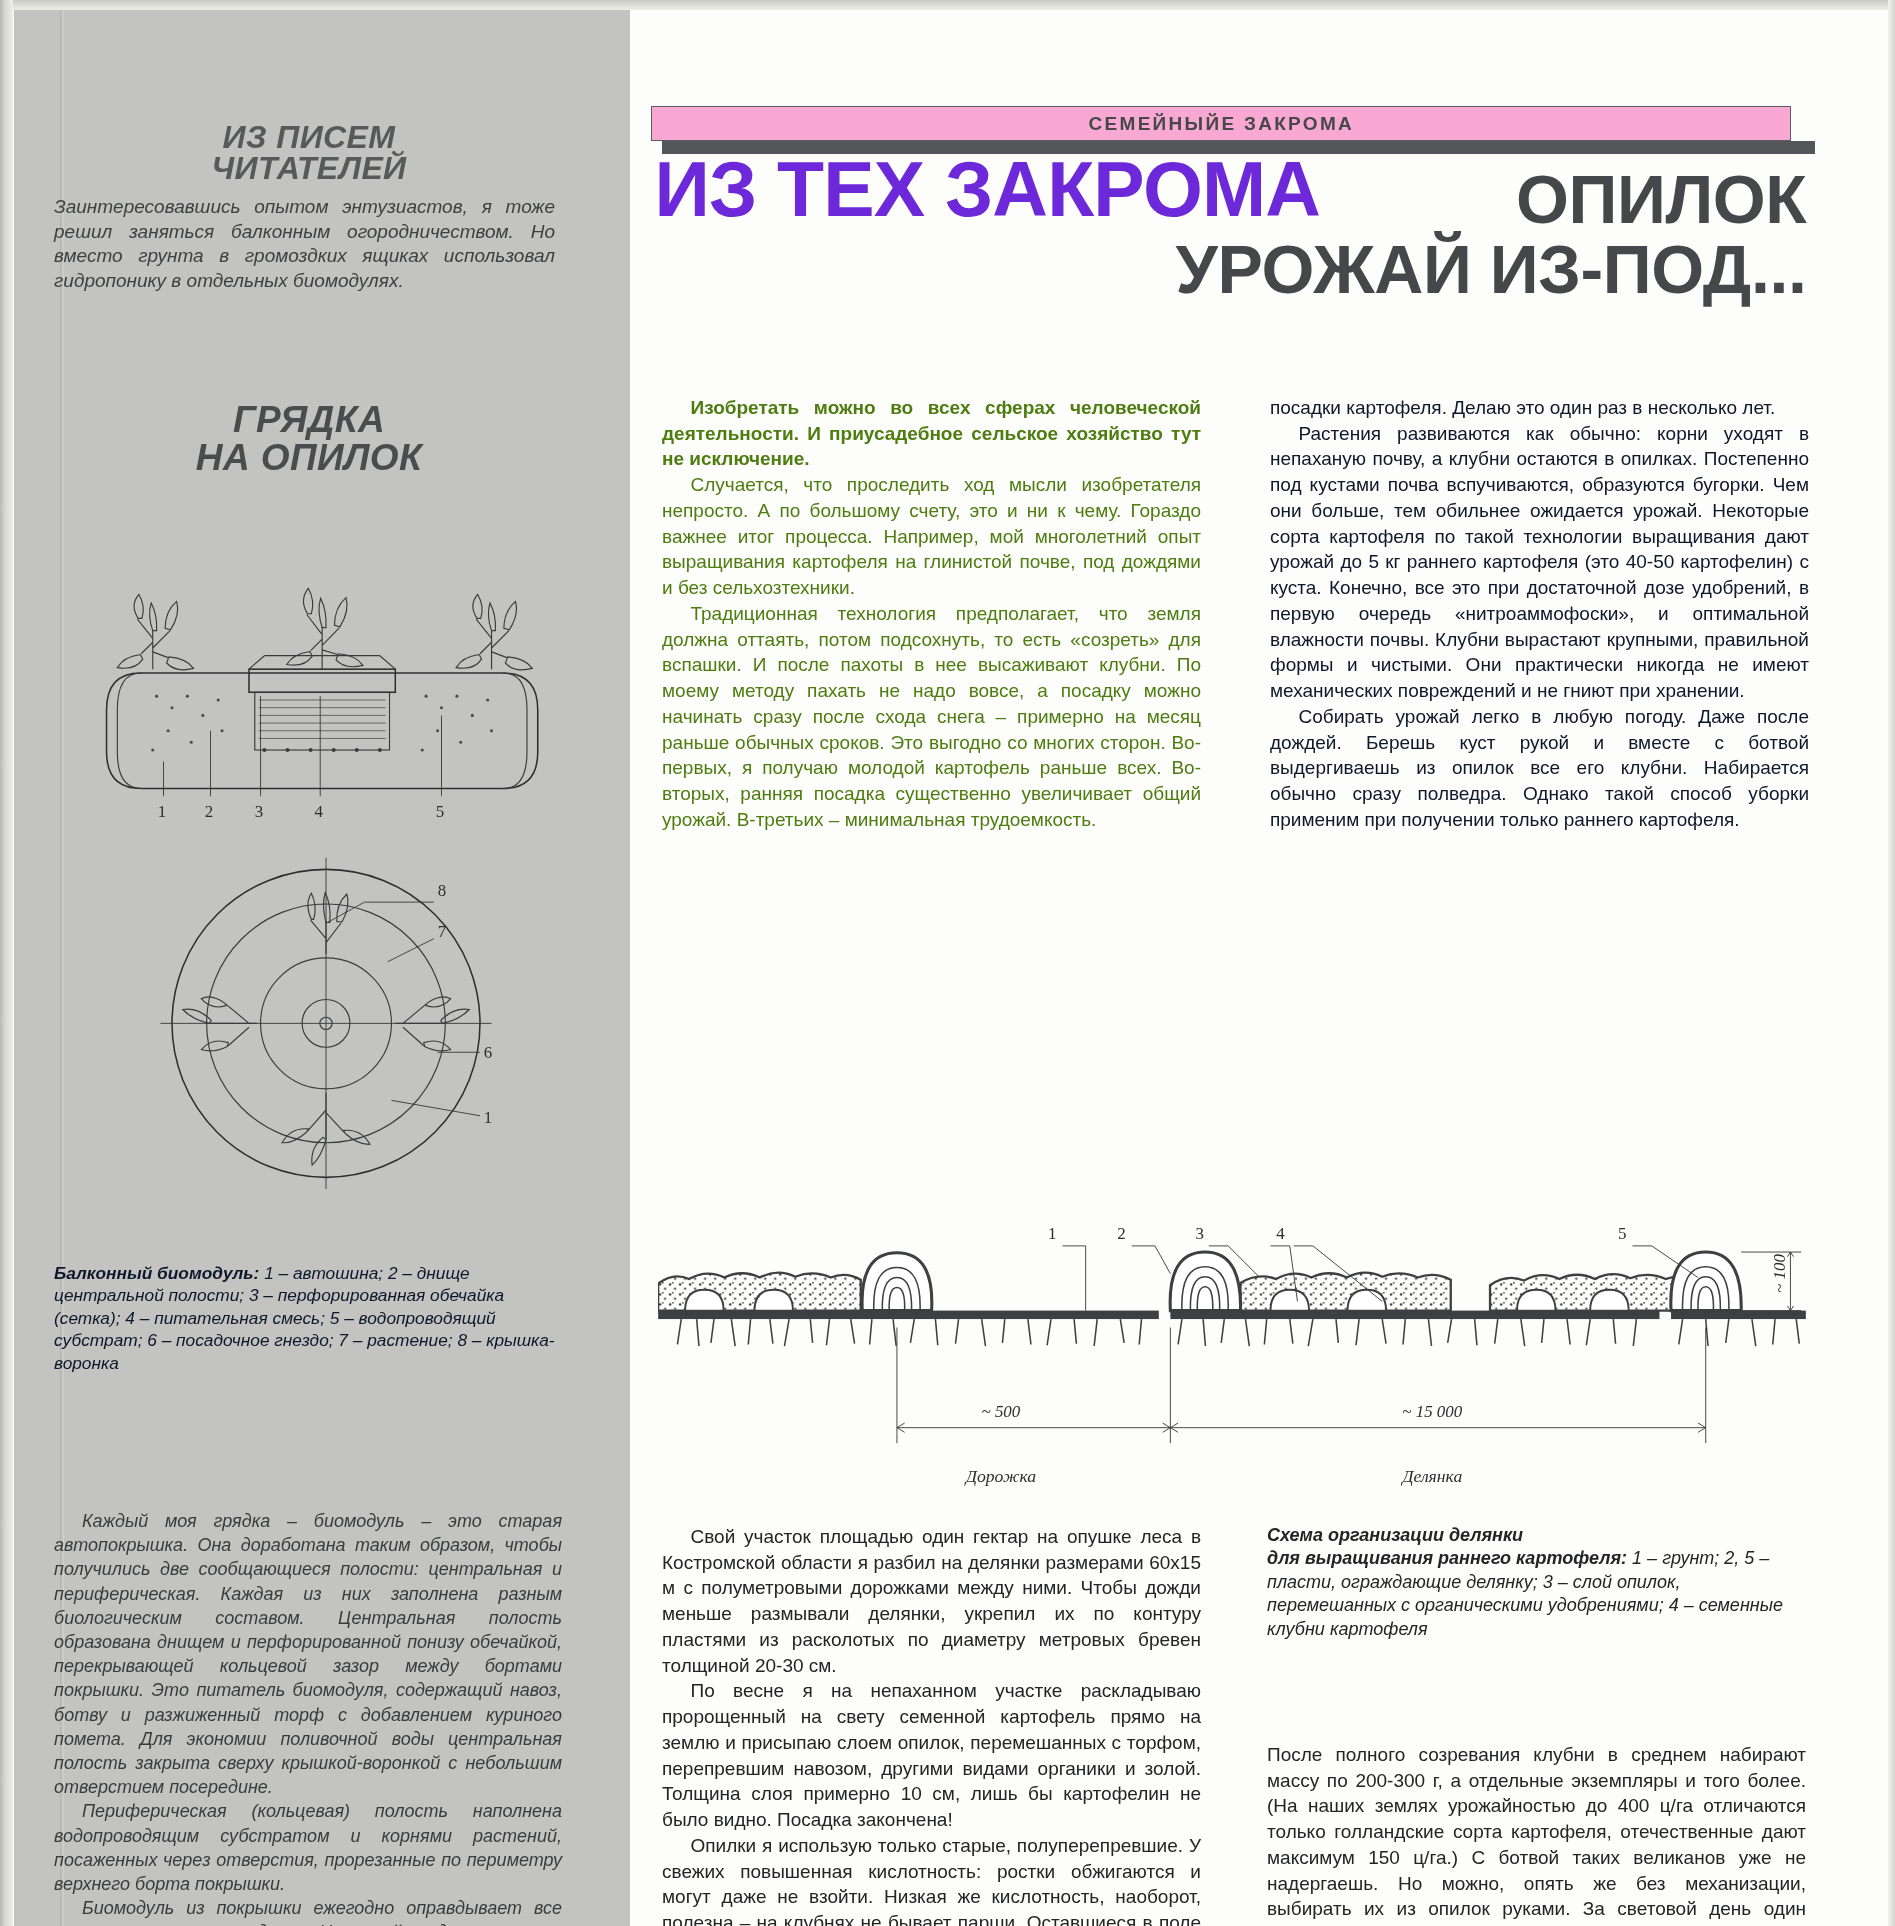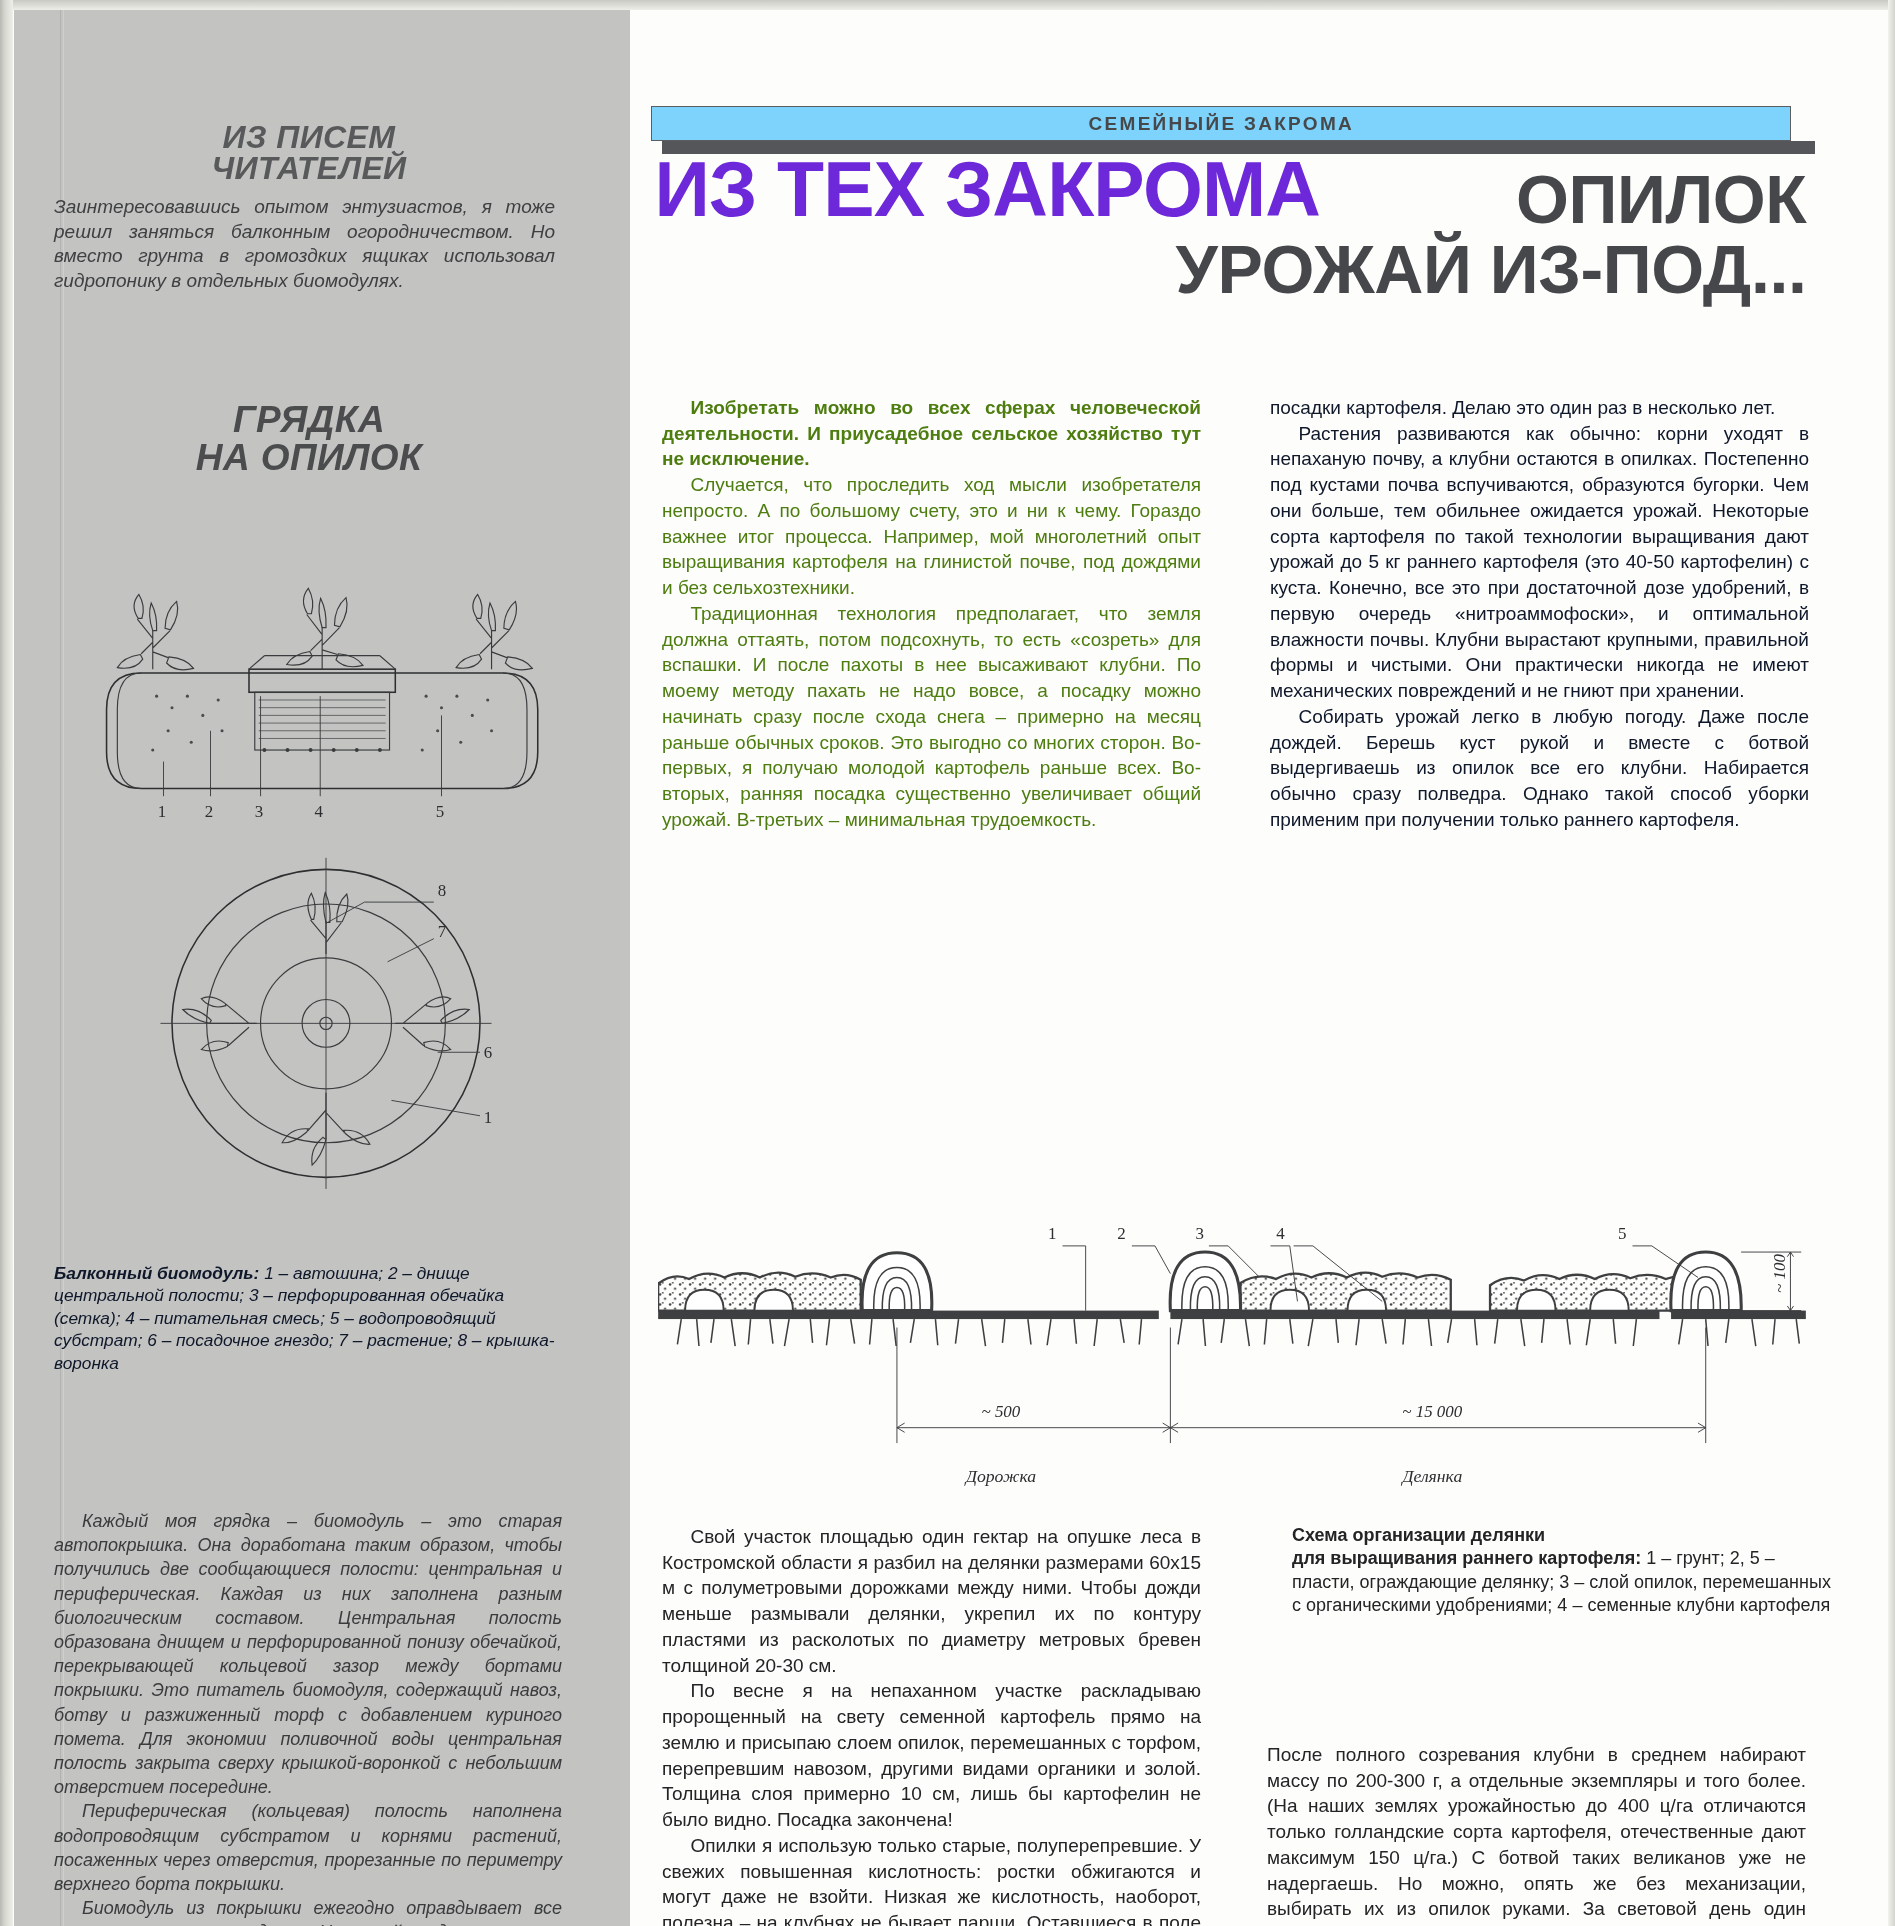--- a/index.html
+++ b/index.html
@@ -69,7 +69,7 @@
   .banner-wrap{position:absolute;left:12.3px;top:96px;width:1163px;height:50px;}
   .banner{
     position:absolute;left:0;top:0;width:1140px;height:35px;
-    background:#7dd3fc;border:1.5px solid #5c5d5f;box-sizing:border-box;
+    background:#f9a8d4;border:1.5px solid #5c5d5f;box-sizing:border-box;
     display:flex;align-items:center;justify-content:center;
   }
   .banner span{

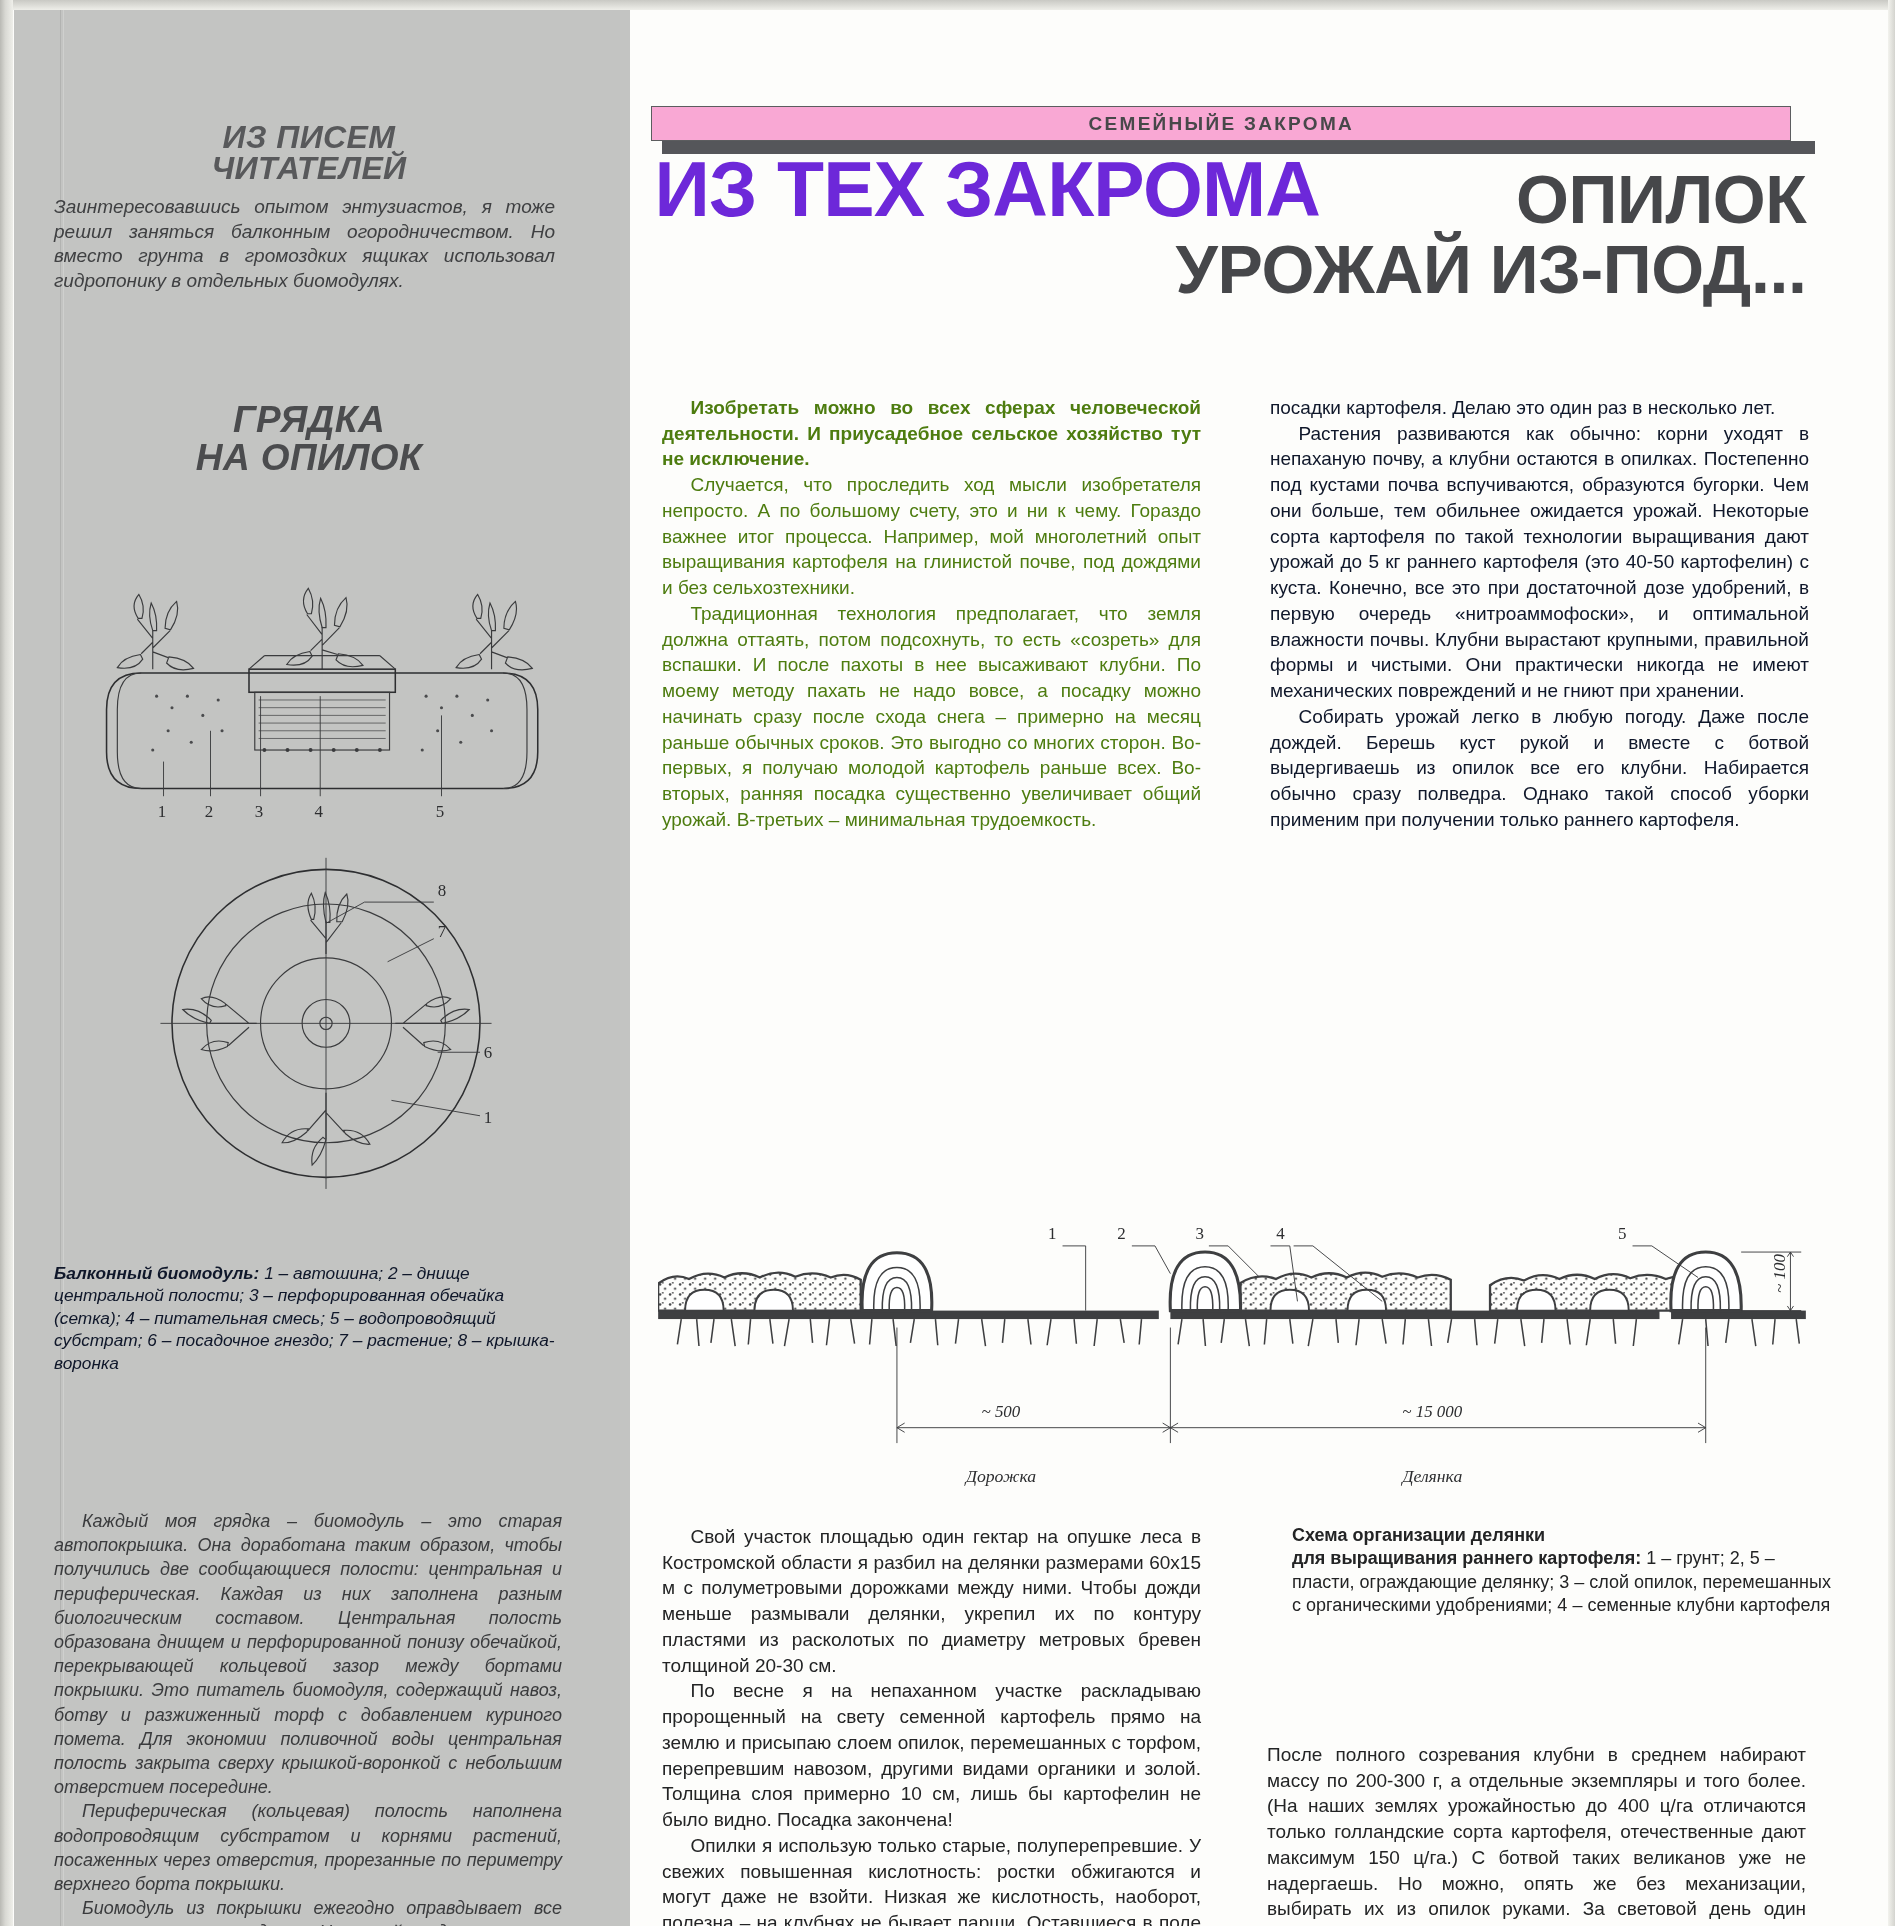--- a/index.html
+++ b/index.html
@@ -122,7 +122,7 @@
 
   .fig-caption2{
     position:absolute;left:628px;top:1514px;width:539px;
-    font-size:18px;line-height:1.30;color:#232425;margin-left:25px;
+    font-style:italic;font-size:18px;line-height:1.30;color:#232425;
   }
   .fig-caption2 b{font-weight:700;}
 

